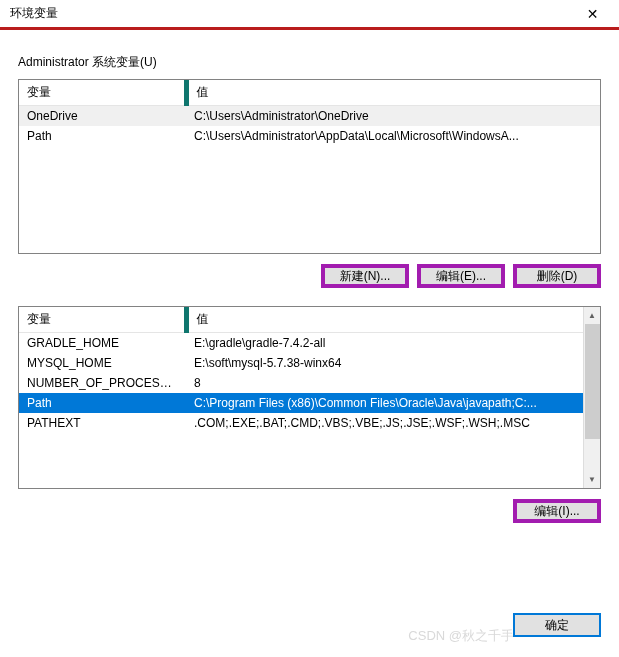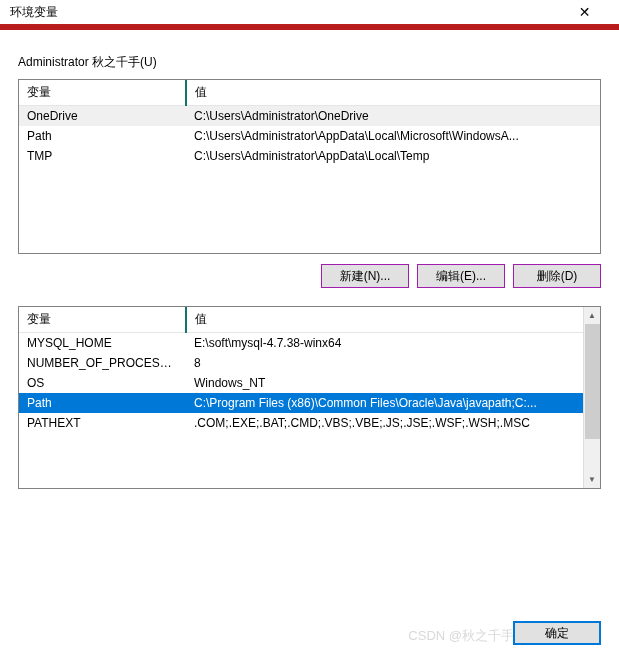--- a/index.html
+++ b/index.html
@@ -17,8 +17,8 @@
       display: flex;
       align-items: center;
       justify-content: space-between;
-      padding: 0 12px 0 10px;
-      border-bottom: 6px solid #b91c1c;
+      padding: 0 4px 0 10px;
+      border-bottom: 3px solid #b91c1c;
     }
     .close-btn {
       width: 45px;

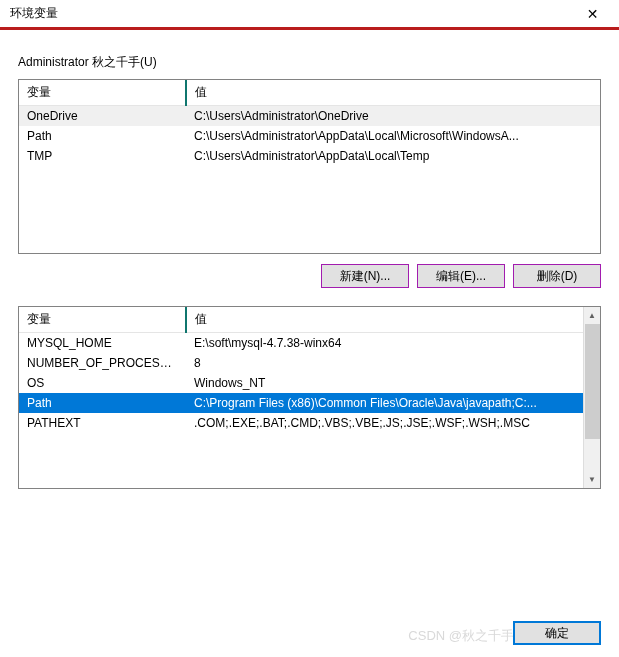--- a/index.html
+++ b/index.html
@@ -139,7 +139,7 @@
 
 <div class="content">
 
-  <div class="section-label">Administrator 秋之千手(U)</div>
+  <div class="section-label">Administrator 系统变量(U)</div>
   <div class="table-wrap user-table-wrap">
     <table class="table">
       <thead>

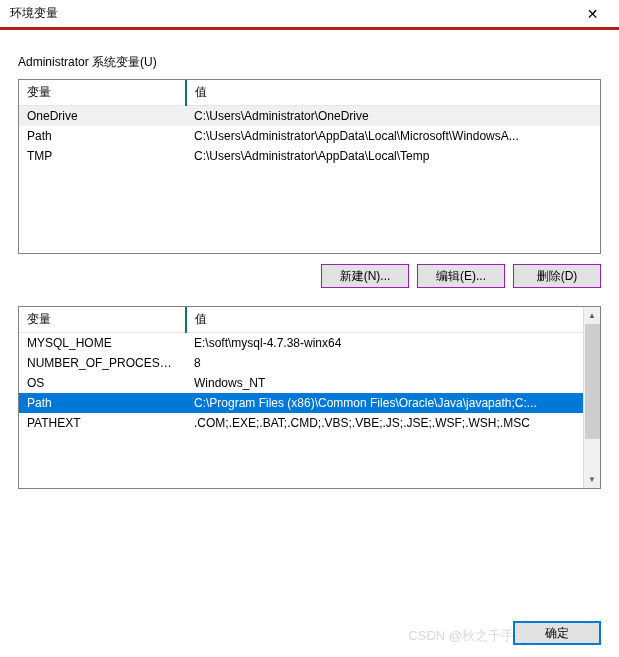--- a/index.html
+++ b/index.html
@@ -50,7 +50,7 @@
       padding: 4px 8px;
       background: #fff;
       border-bottom: 1px solid #e5e5e5;
-      border-right: 2px solid #0f766e;
+      border-right: 5px solid #0f766e;
       font-size: 12px;
     }
     .table th:last-child { border-right: none; }

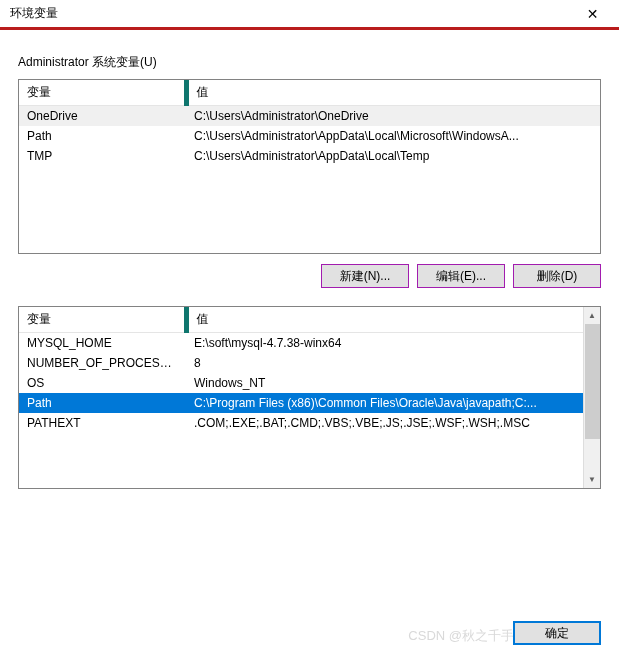--- a/index.html
+++ b/index.html
@@ -157,10 +157,6 @@
             <td>Path</td>
             <td>C:\Users\Administrator\AppData\Local\Microsoft\WindowsA...</td>
           </tr>
-          <tr class="row">
-            <td>TMP</td>
-            <td>C:\Users\Administrator\AppData\Local\Temp</td>
-          </tr>
         </tbody>
     </table>
   </div>

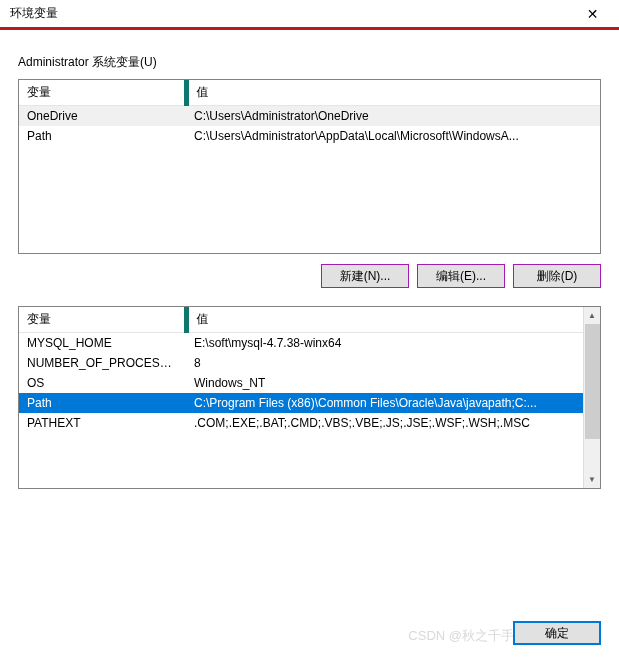--- a/index.html
+++ b/index.html
@@ -101,7 +101,7 @@
       height: 24px;
       padding: 0 14px;
       background: #e1e1e1;
-      border: 1px solid #a21caf;
+      border: 4px solid #a21caf;
       font-size: 12px;
       cursor: pointer;
       font-family: inherit;

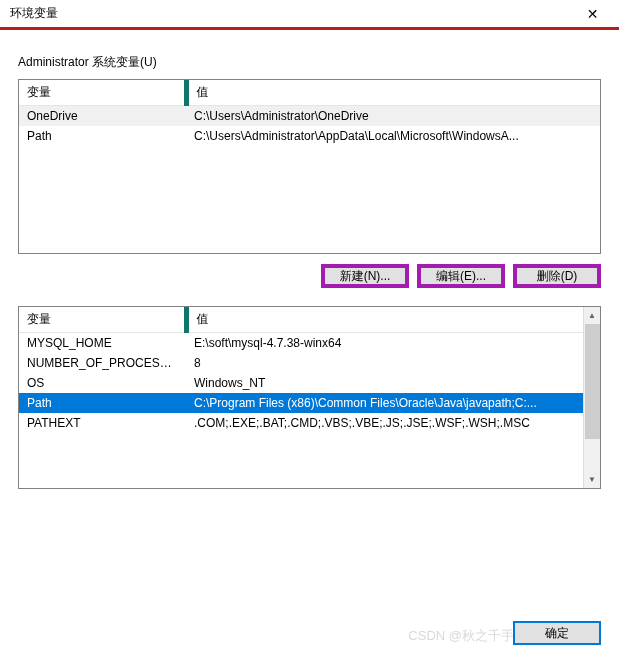--- a/index.html
+++ b/index.html
@@ -177,6 +177,10 @@
         </thead>
         <tbody id="sys-tbody">
             <tr class="row">
+              <td>GRADLE_HOME</td>
+              <td>E:\gradle\gradle-7.4.2-all</td>
+            </tr>
+            <tr class="row">
               <td>MYSQL_HOME</td>
               <td>E:\soft\mysql-4.7.38-winx64</td>
             </tr>

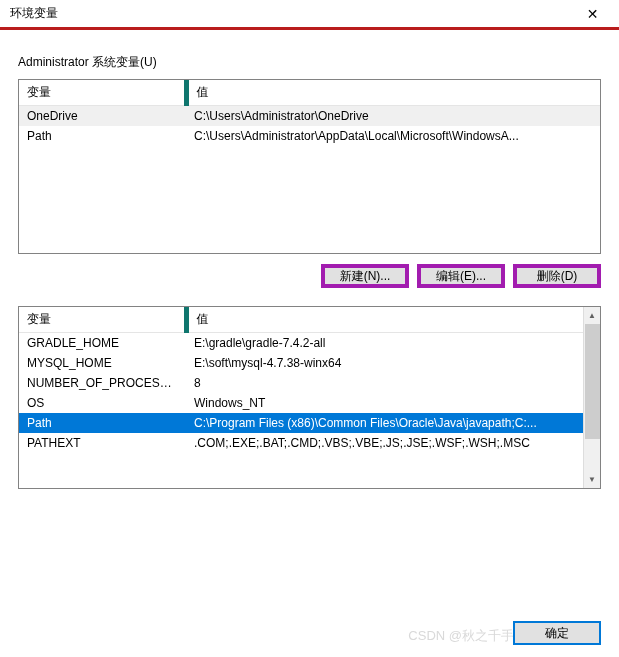--- a/index.html
+++ b/index.html
@@ -182,7 +182,7 @@
             </tr>
             <tr class="row">
               <td>MYSQL_HOME</td>
-              <td>E:\soft\mysql-4.7.38-winx64</td>
+              <td>E:\soft\mysql-5.7.38-winx64</td>
             </tr>
             <tr class="row">
               <td>NUMBER_OF_PROCESSORS</td>

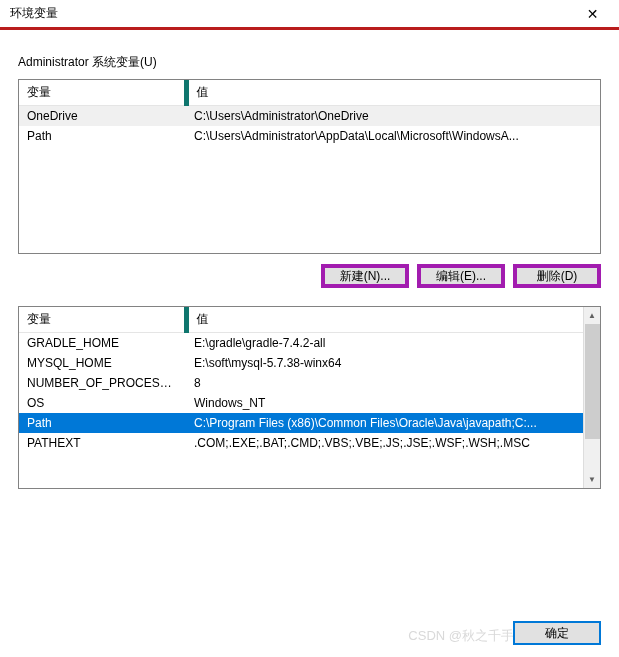--- a/index.html
+++ b/index.html
@@ -188,10 +188,6 @@
               <td>NUMBER_OF_PROCESSORS</td>
               <td>8</td>
             </tr>
-            <tr class="row">
-              <td>OS</td>
-              <td>Windows_NT</td>
-            </tr>
             <tr class="row selected">
               <td>Path</td>
               <td>C:\Program Files (x86)\Common Files\Oracle\Java\javapath;C:...</td>

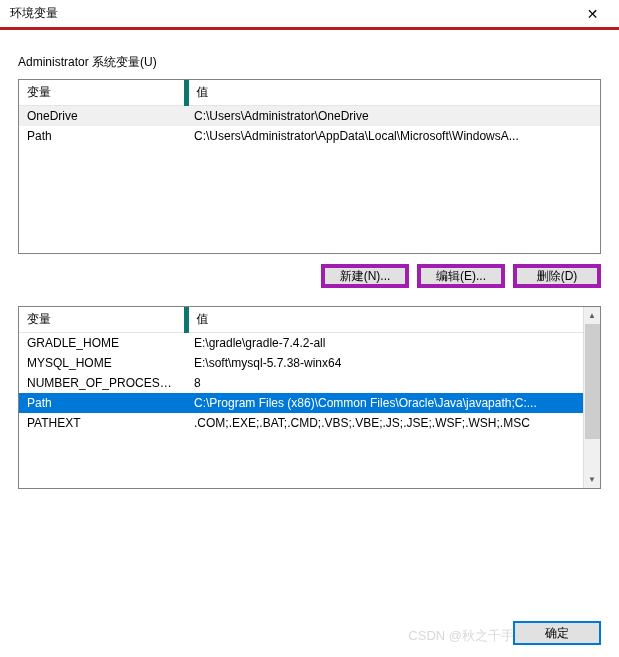--- a/index.html
+++ b/index.html
@@ -206,6 +206,7 @@
     </div>
   </div>
   <div class="btn-row">
+    <button class="btn">编辑(I)...</button>
   </div>
 
 </div>

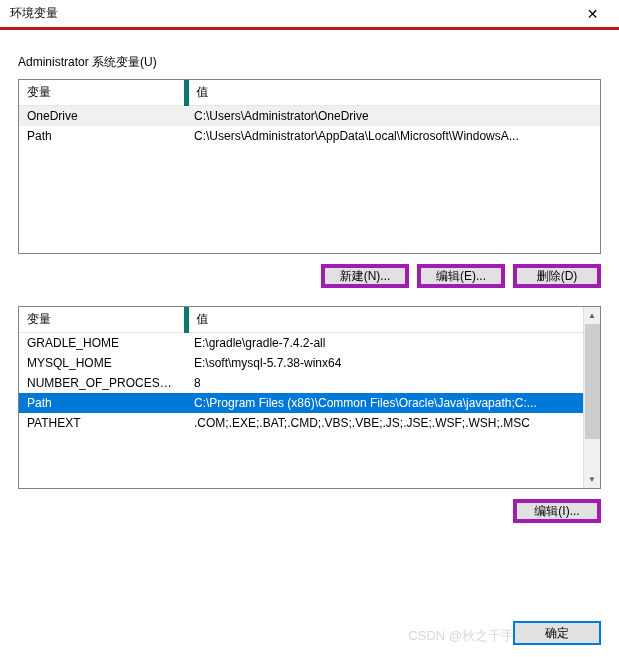--- a/index.html
+++ b/index.html
@@ -112,7 +112,7 @@
       gap: 20px;
       padding: 12px 18px;
       position: absolute;
-      bottom: 0;
+      bottom: 8px;
       right: 0;
       width: 100%;
     }

